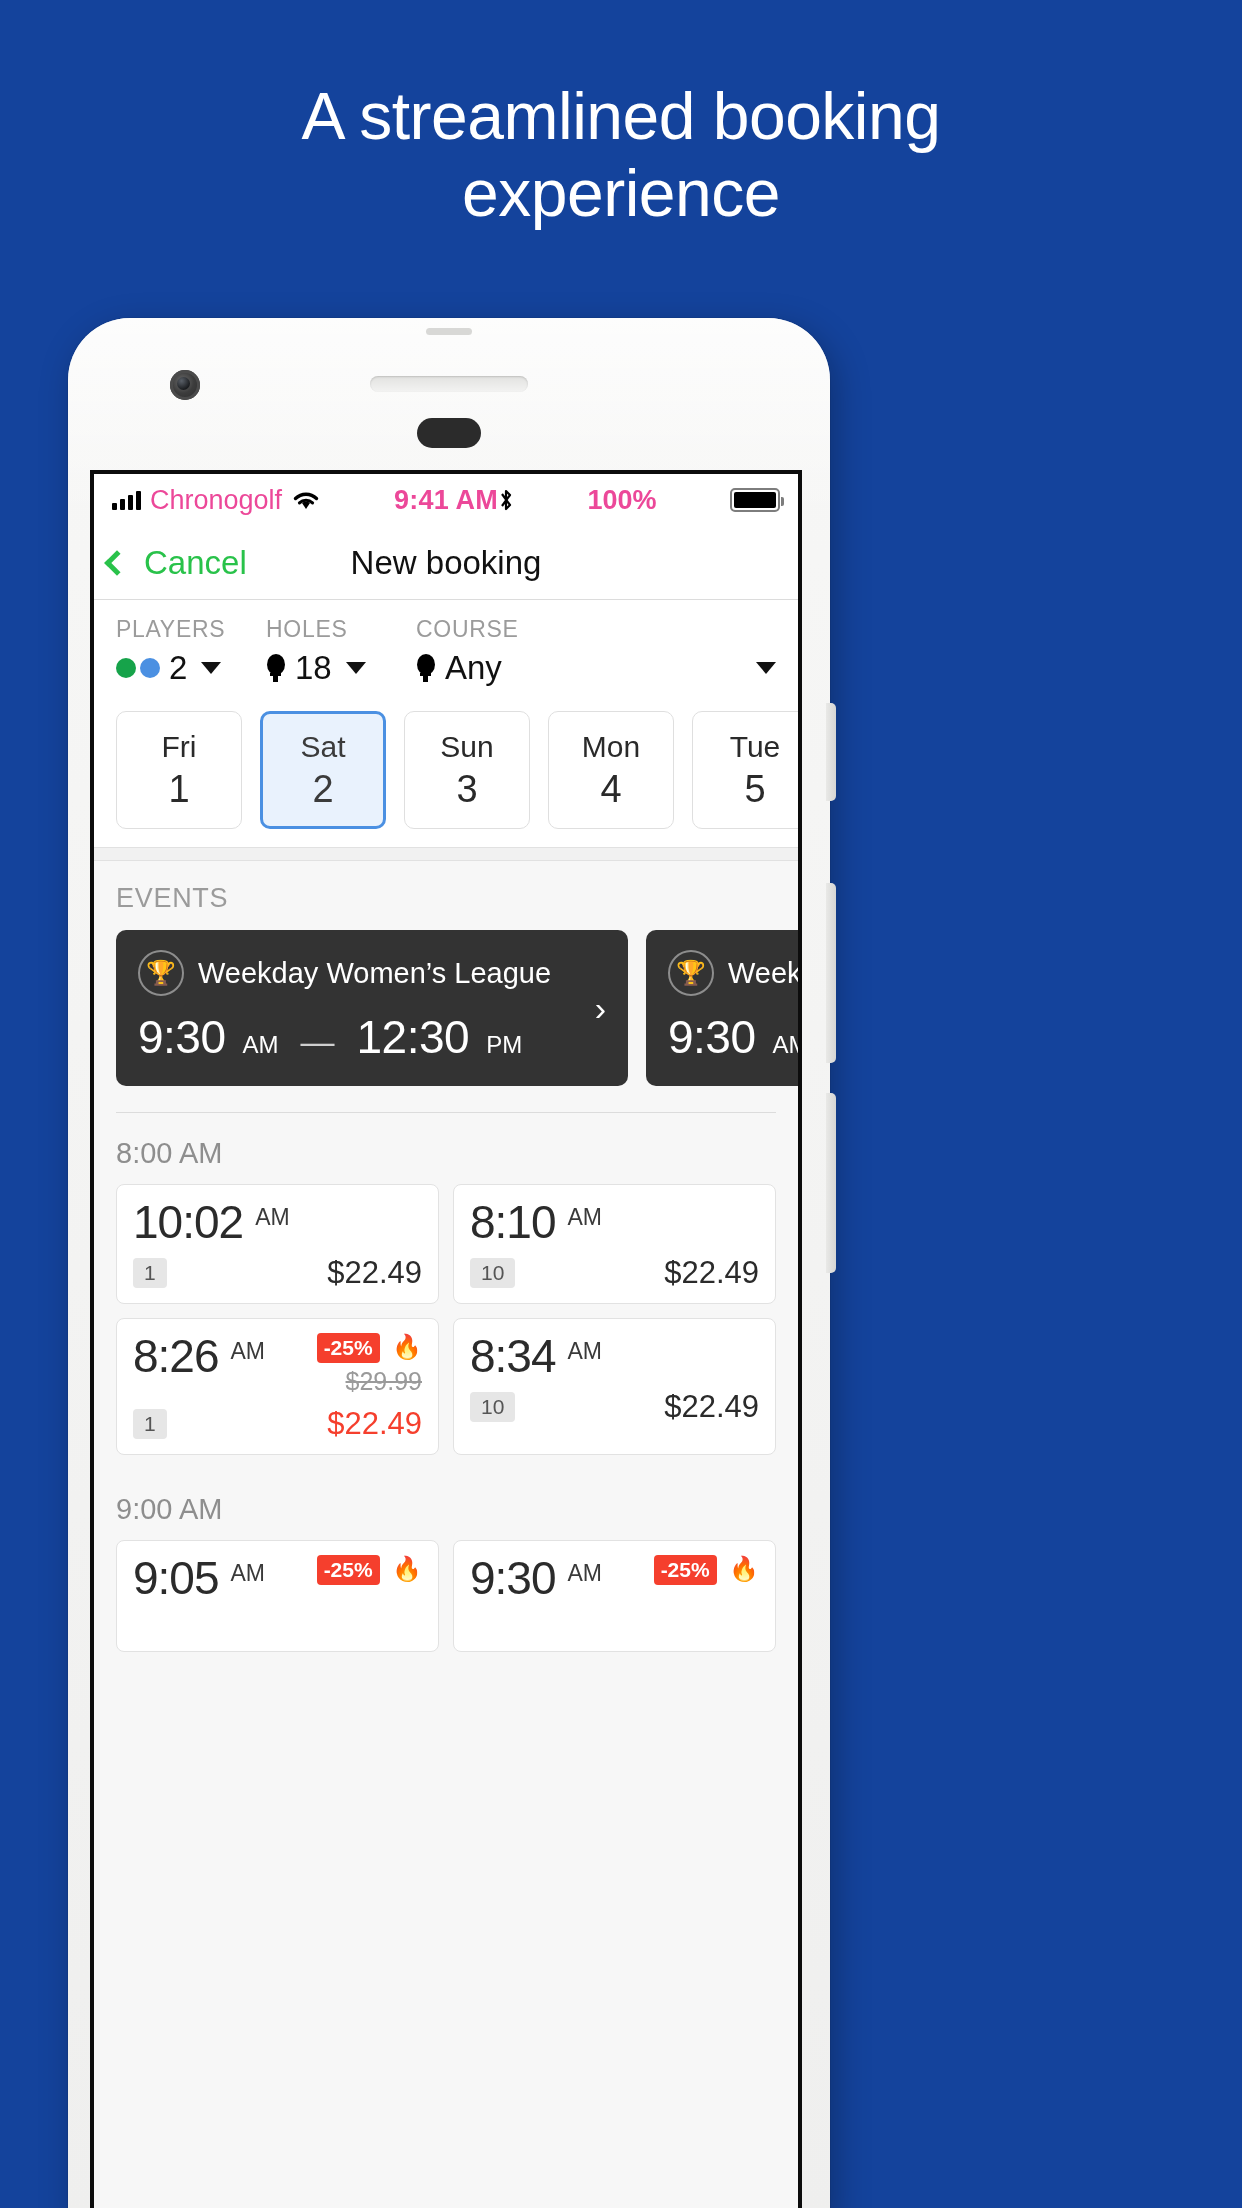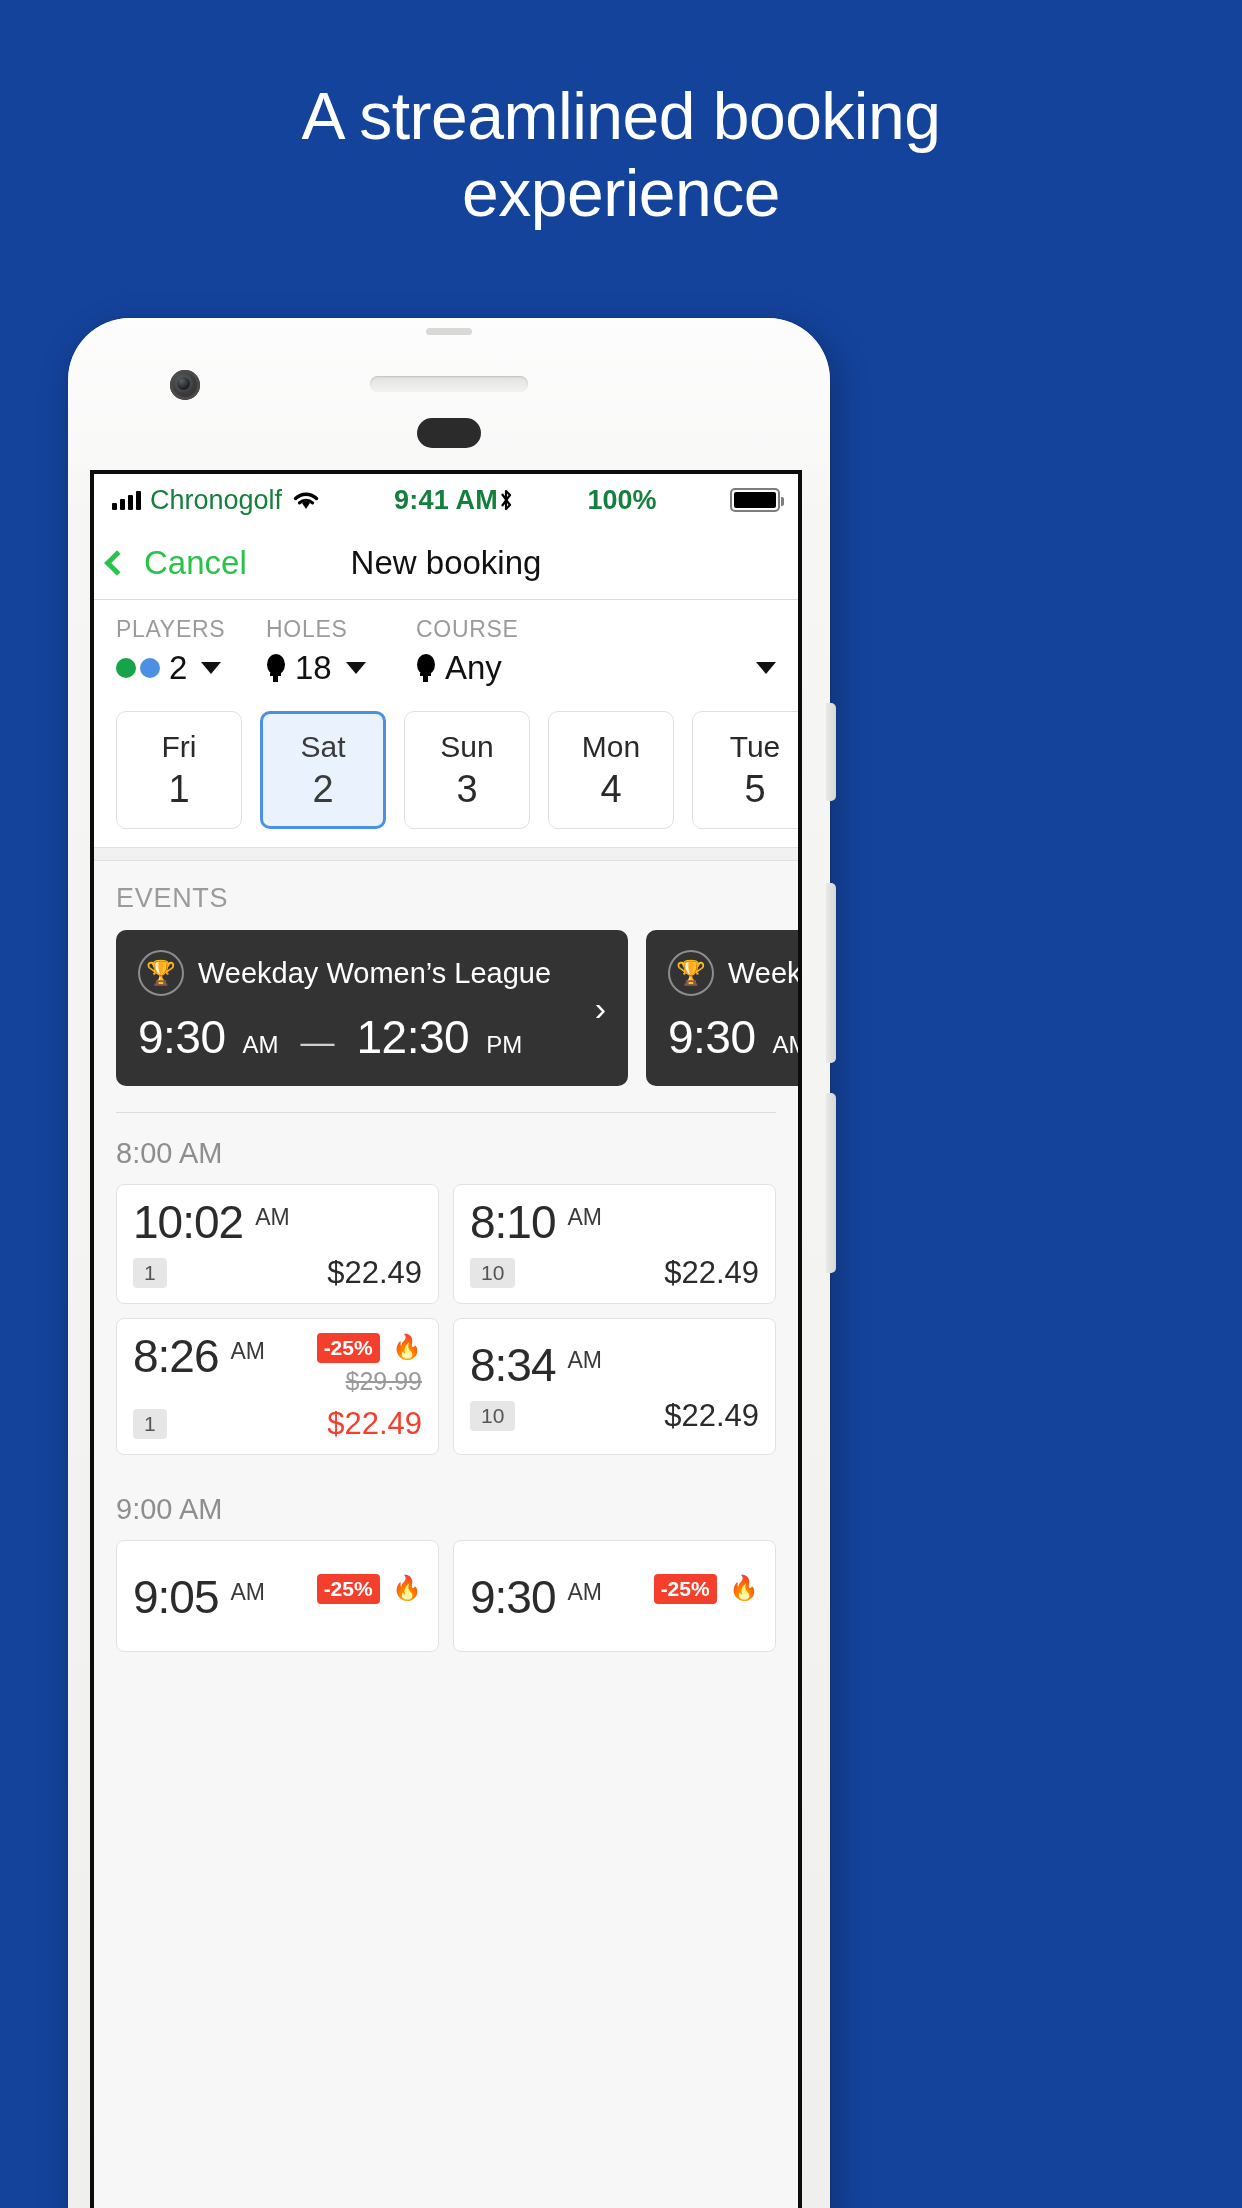--- a/index.html
+++ b/index.html
@@ -88,7 +88,7 @@
   .statusbar {
     height: 52px; background:#fff;
     display:flex; align-items:center; padding: 0 18px;
-    font-size: 27px; color:#15803d;
+    font-size: 27px; color:#ec4899;
   }
   .sb-left { display:flex; align-items:center; gap:9px; flex: 1; }
   .sb-center { flex: 0 0 auto; font-weight:700; letter-spacing:0.2px;}

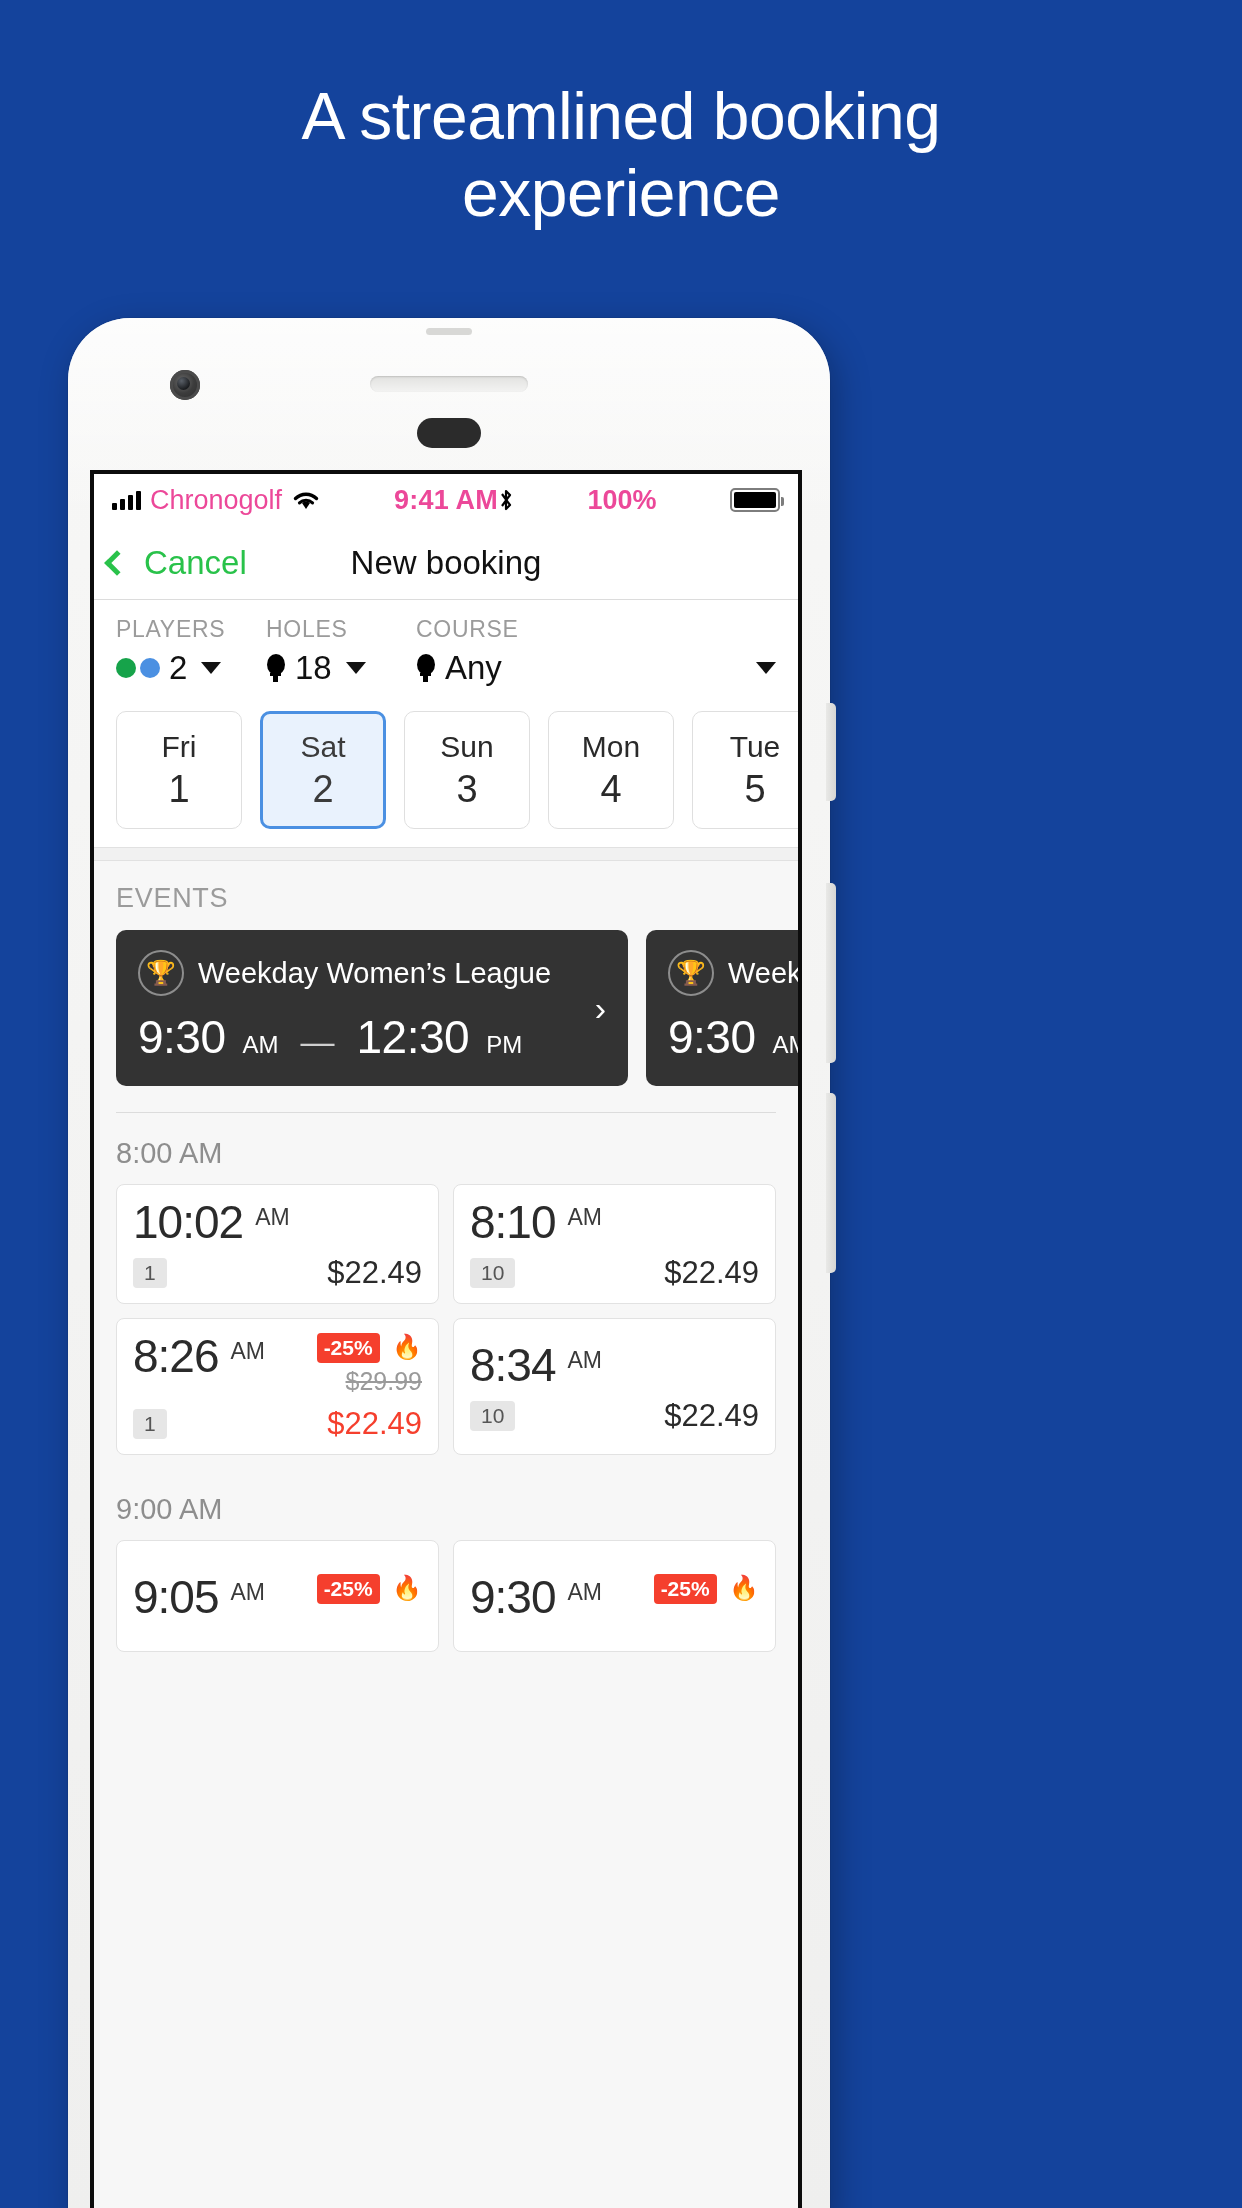--- a/index.html
+++ b/index.html
@@ -184,7 +184,7 @@
   .tee-card {
     flex:1; background:#fff; border:1px solid #e2e2e2; border-radius:8px;
     padding: 14px 16px 12px; min-height: 112px;
-    display:flex; flex-direction:column; justify-content:center;
+    display:flex; flex-direction:column; justify-content:flex-start;
   }
   .tc-top { display:flex; align-items:flex-start; }
   .tc-time { font-size:46px; color:#2b2b2b; letter-spacing:-1px; line-height:1;}

